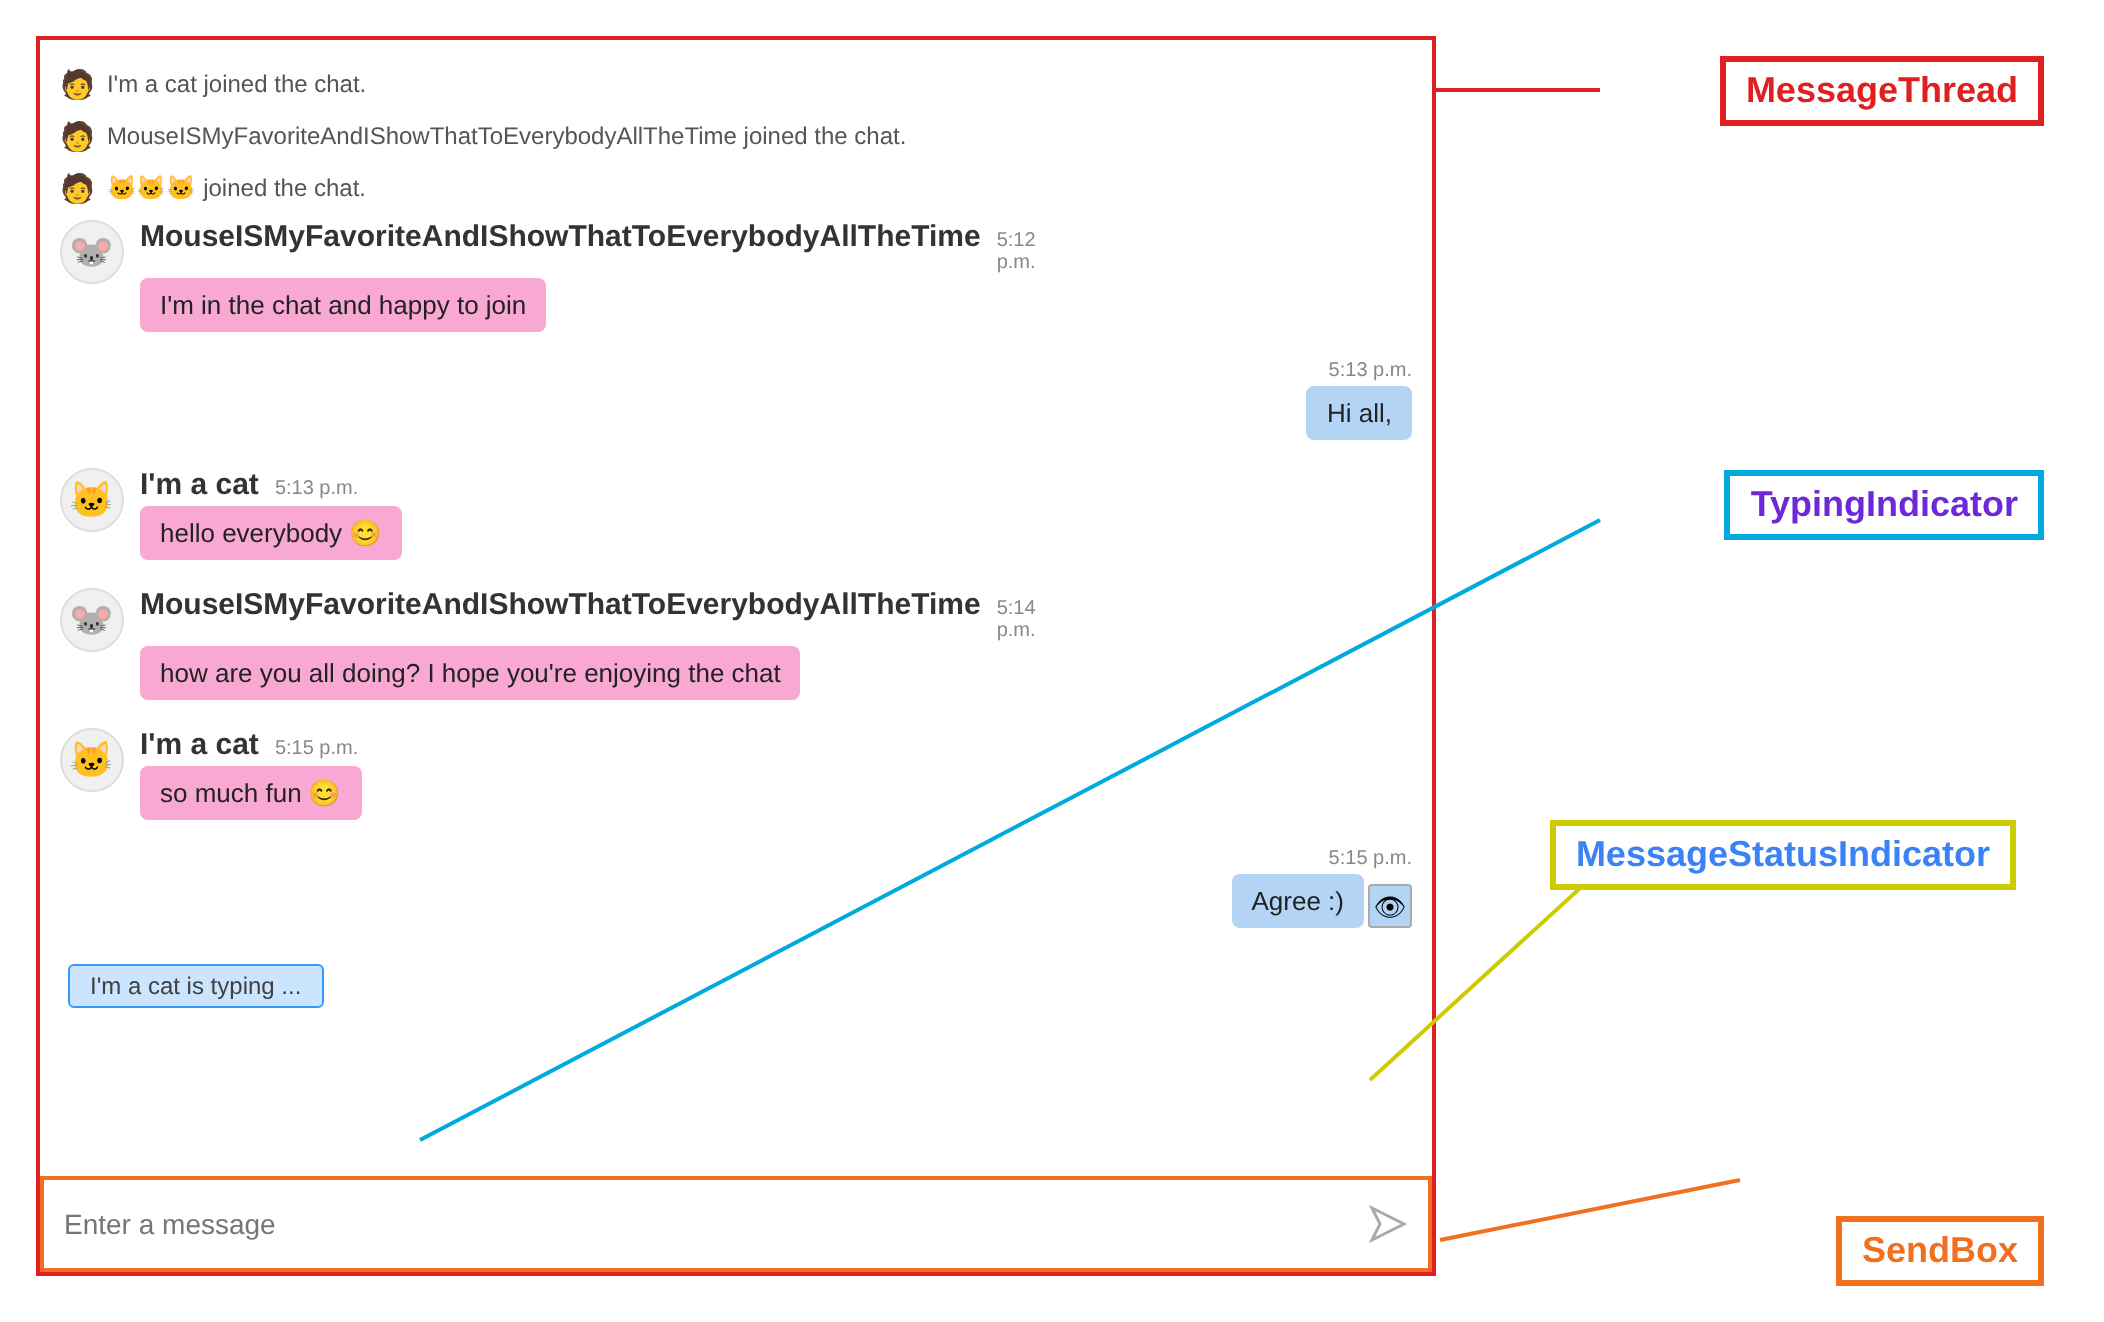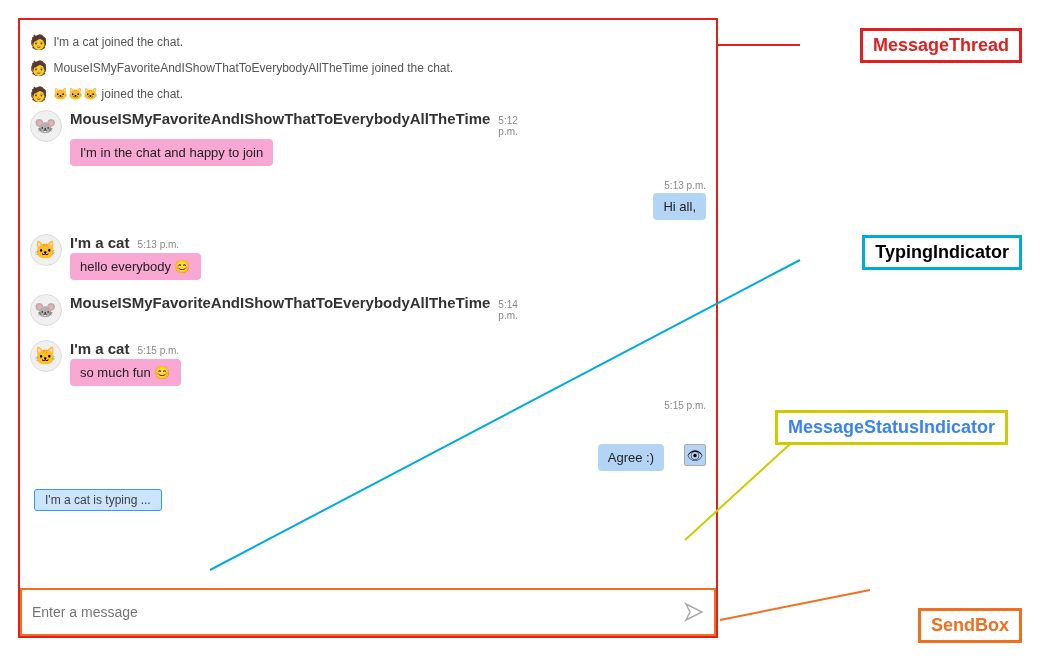--- a/index.html
+++ b/index.html
@@ -205,7 +205,7 @@
     }
     .label-typing-indicator {
       border-color: #00aadd;
-      color: #000000;
+      color: #6d28d9;
       top: 235px;
       right: 30px;
     }

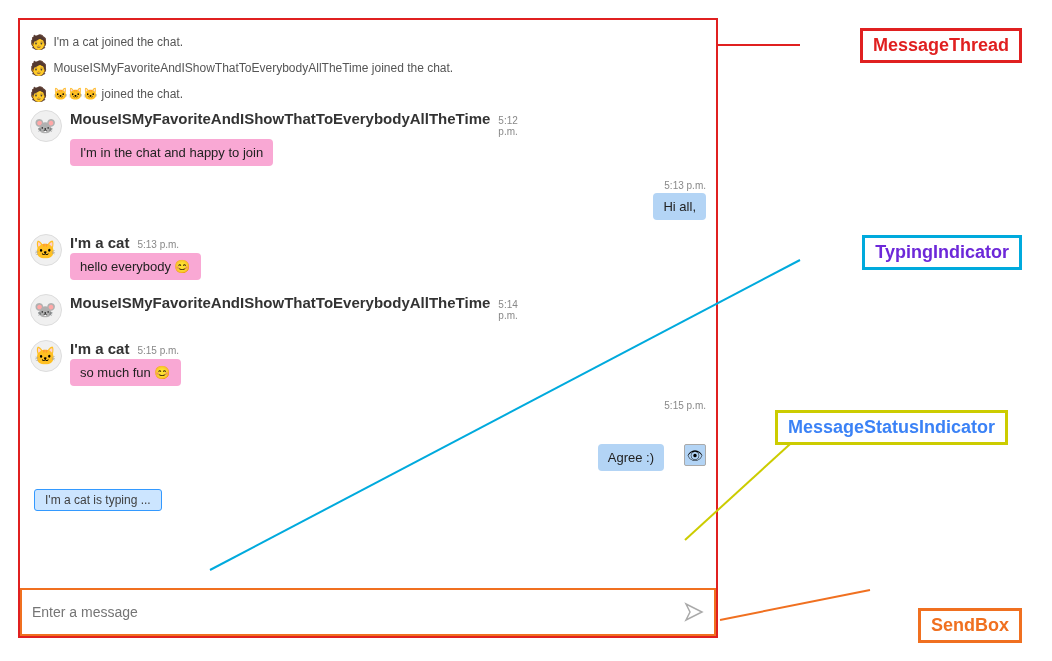--- a/index.html
+++ b/index.html
@@ -298,6 +298,7 @@
             <span class="message-sender">MouseISMyFavoriteAndIShowThatToEverybodyAllTheTime</span>
             <span class="message-time">5:14 p.m.</span>
           </div>
+          <span class="message-bubble">how are you all doing? I hope you're enjoying the chat</span>
         </div>
       </div>
 

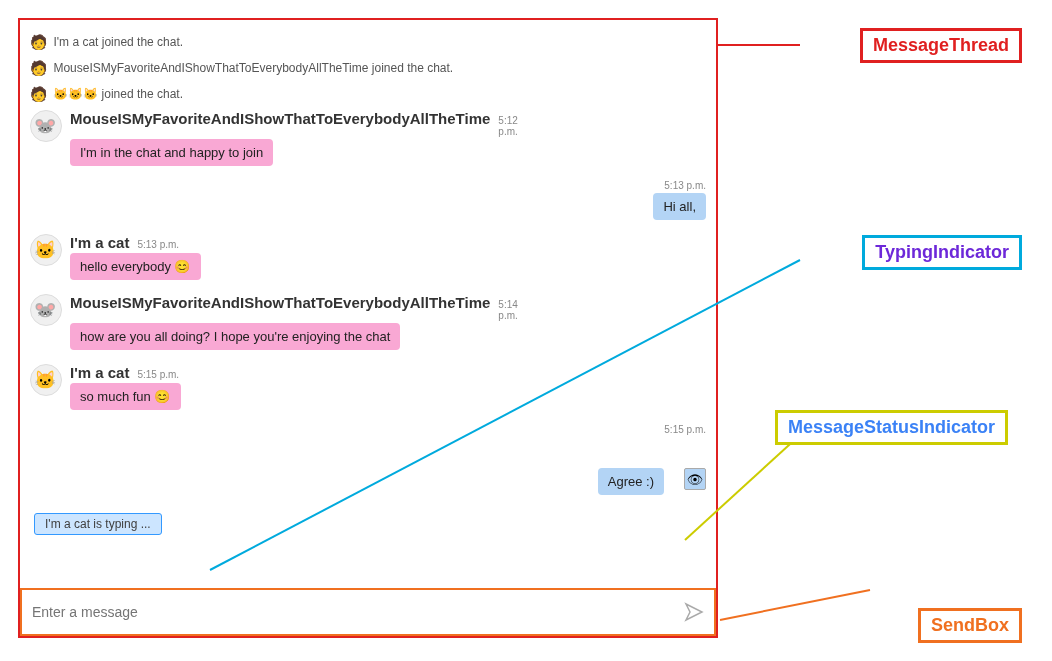--- a/index.html
+++ b/index.html
@@ -130,9 +130,9 @@
     
     .status-indicator-wrap {
       display: flex;
-      gap: 20px;
+      align-items: flex-end;
+      gap: 2px;
       position: relative;
-      margin-top: 31px;
     }
     .status-icon-box {
       width: 22px;

